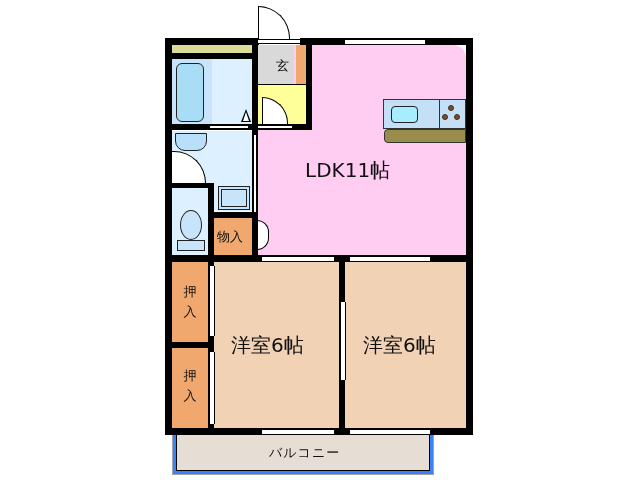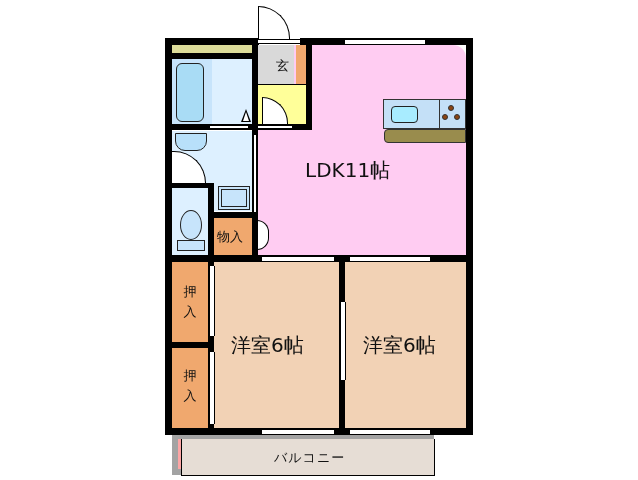--- a/index.html
+++ b/index.html
@@ -17,7 +17,7 @@
 </head>
 <body>
 
-<div class="abs" style="left:172px; top:433px; width:262px; height:42px; background:#fca5a5; border:6px solid #a3a3a3;">
+<div class="abs" style="left:172px; top:433px; width:262px; height:42px; background:#3b82f6; border:1px solid #a3a3a3;">
   <div class="abs" style="left:3px; top:0px; width:254px; height:37px; background:#e6ddd5; border:1px solid #000; border-top:none;"></div>
   <span class="lbl small" style="left:96px; top:10px; font-size:13px; letter-spacing:1px;">バルコニー</span>
 </div>

